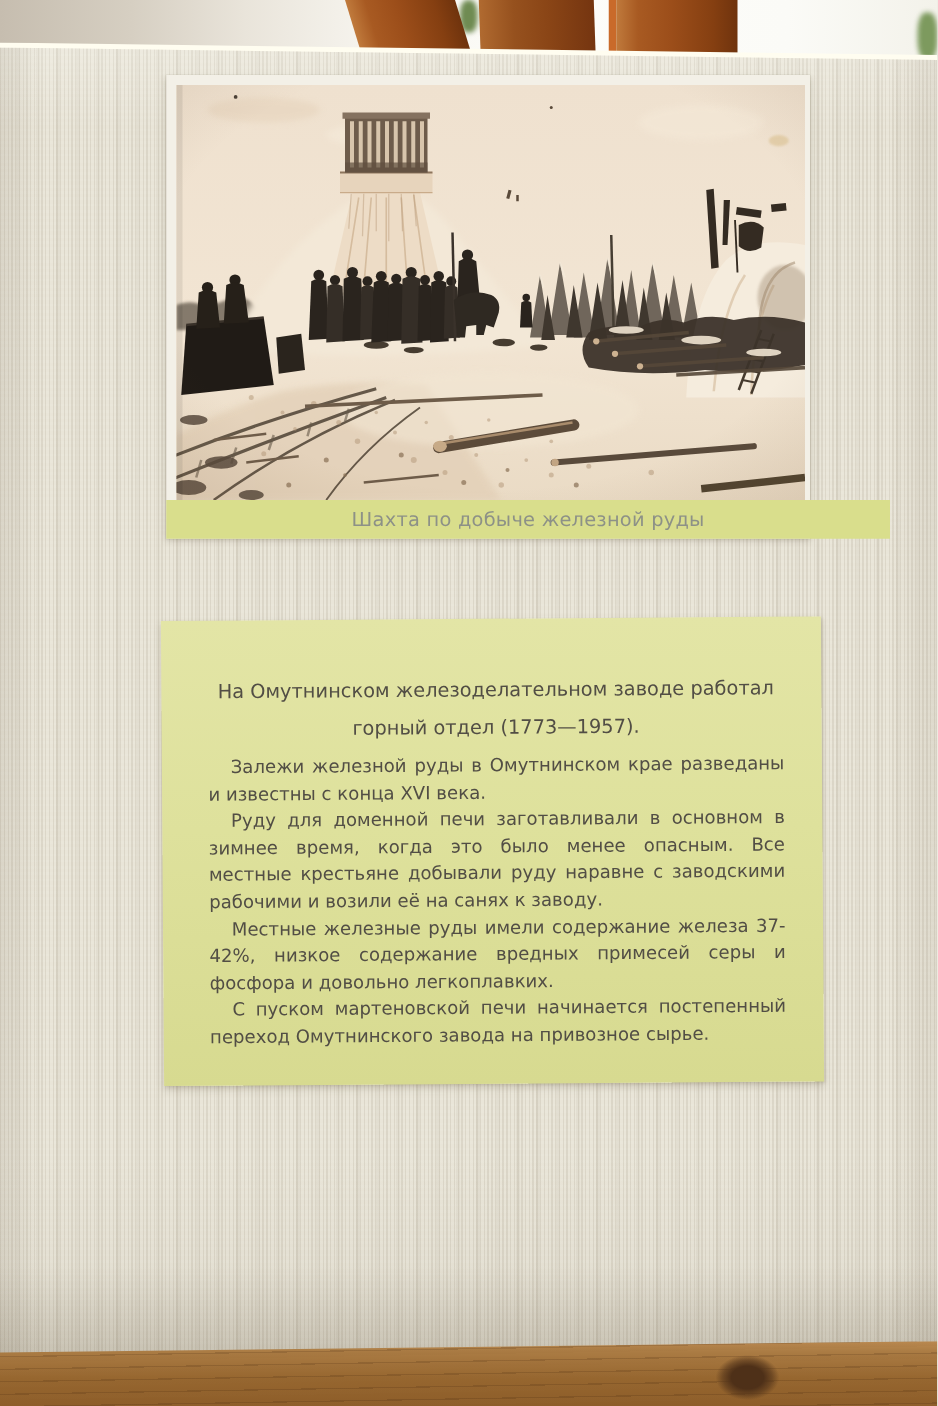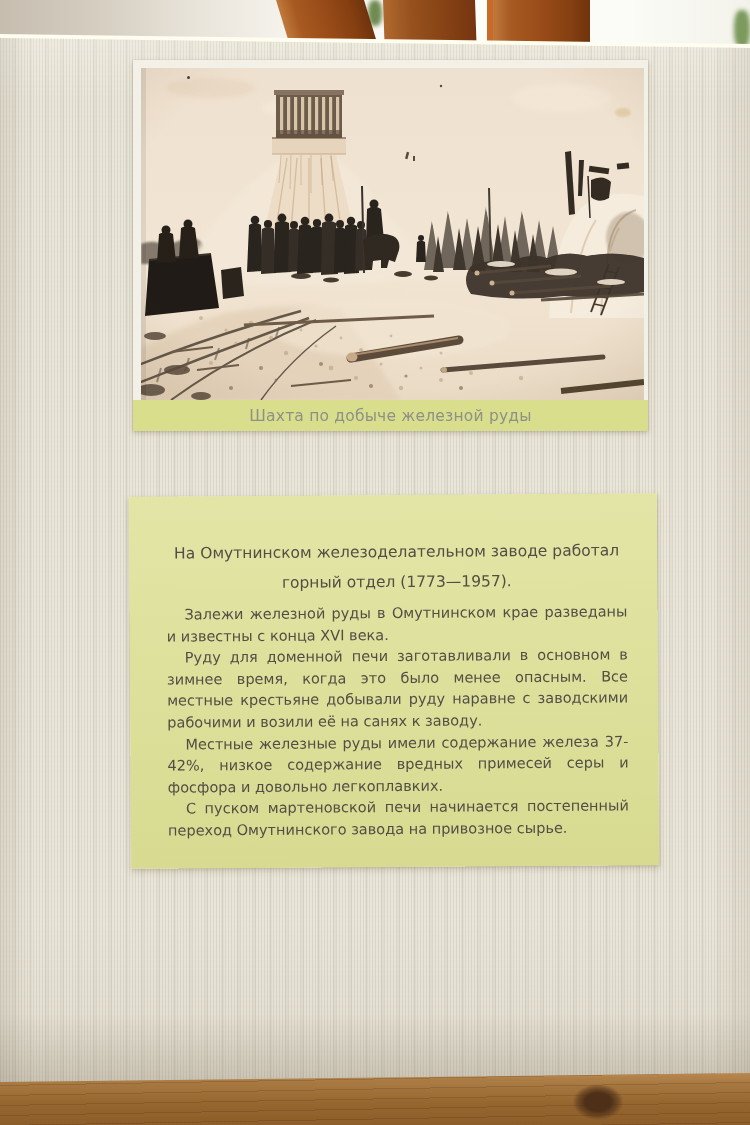--- a/index.html
+++ b/index.html
@@ -54,7 +54,7 @@
   .dust-speck{left:54px;top:16px;width:3px;height:3px;background:#4a4036;border-radius:50%;}
   .paper-stain{left:482px;top:48px;width:16px;height:9px;background:#d8bd8a;opacity:.55;border-radius:50%;filter:blur(1px);}
   .caption-strip{
-    left:0;bottom:0;width:515px;height:31px;
+    left:0;bottom:0;width:579px;height:31px;
     background:#d9de8c;
     display:flex;align-items:center;justify-content:center;
   }

